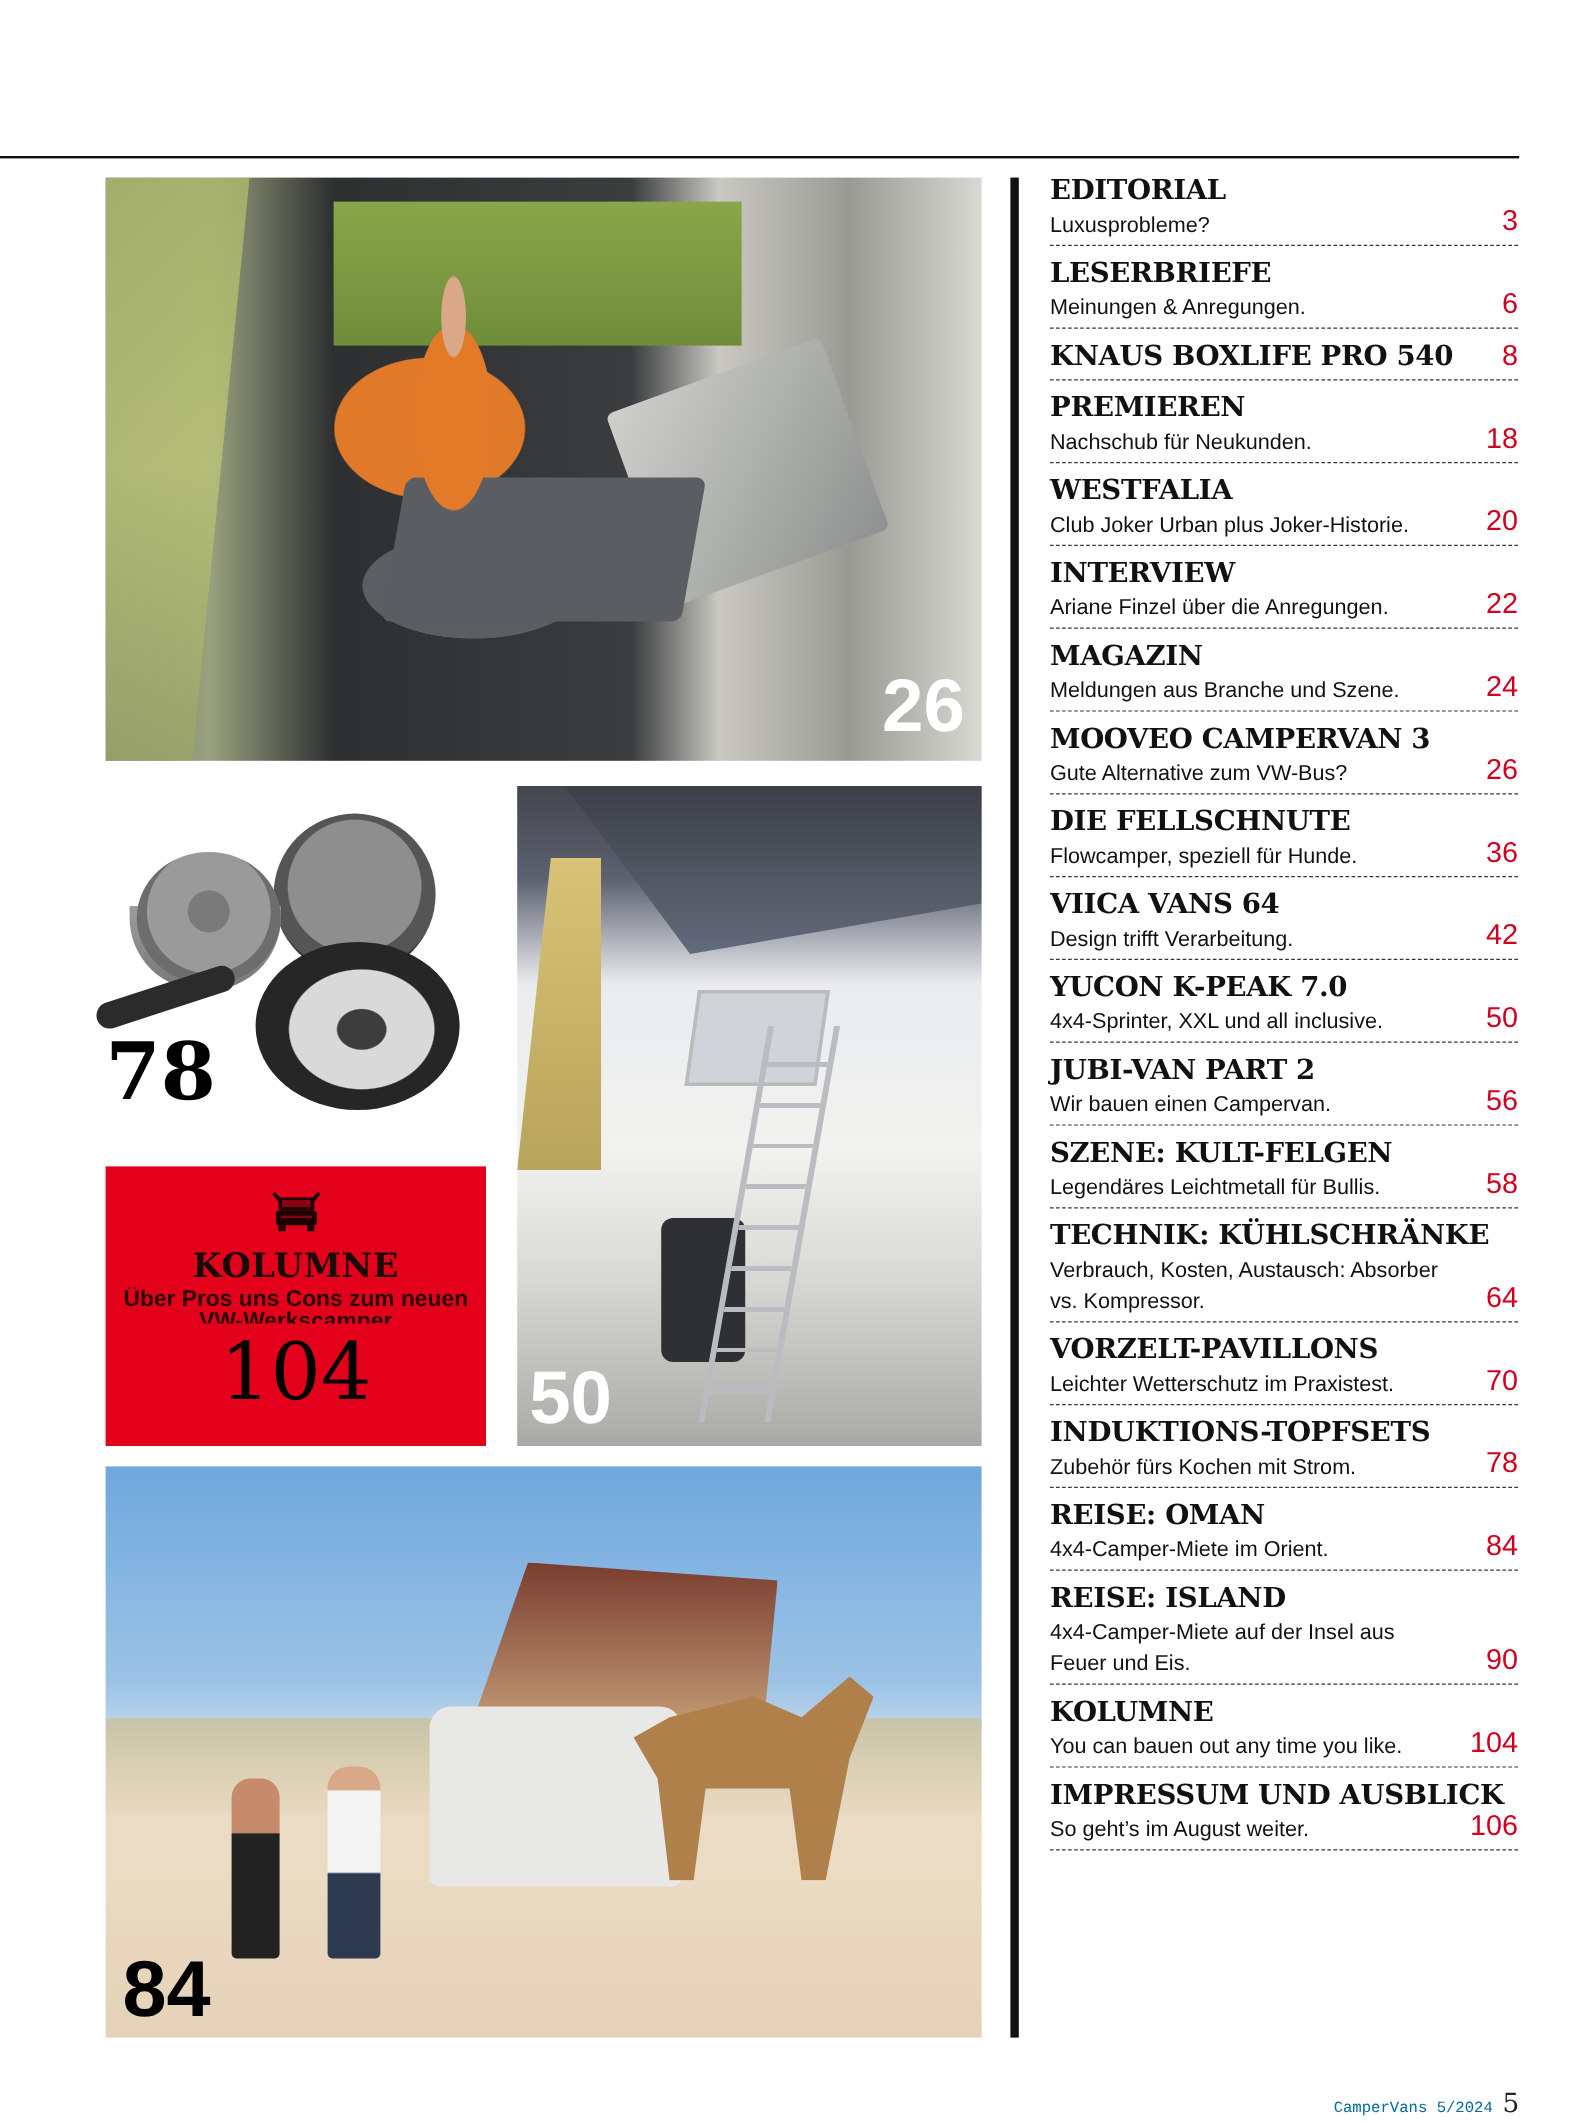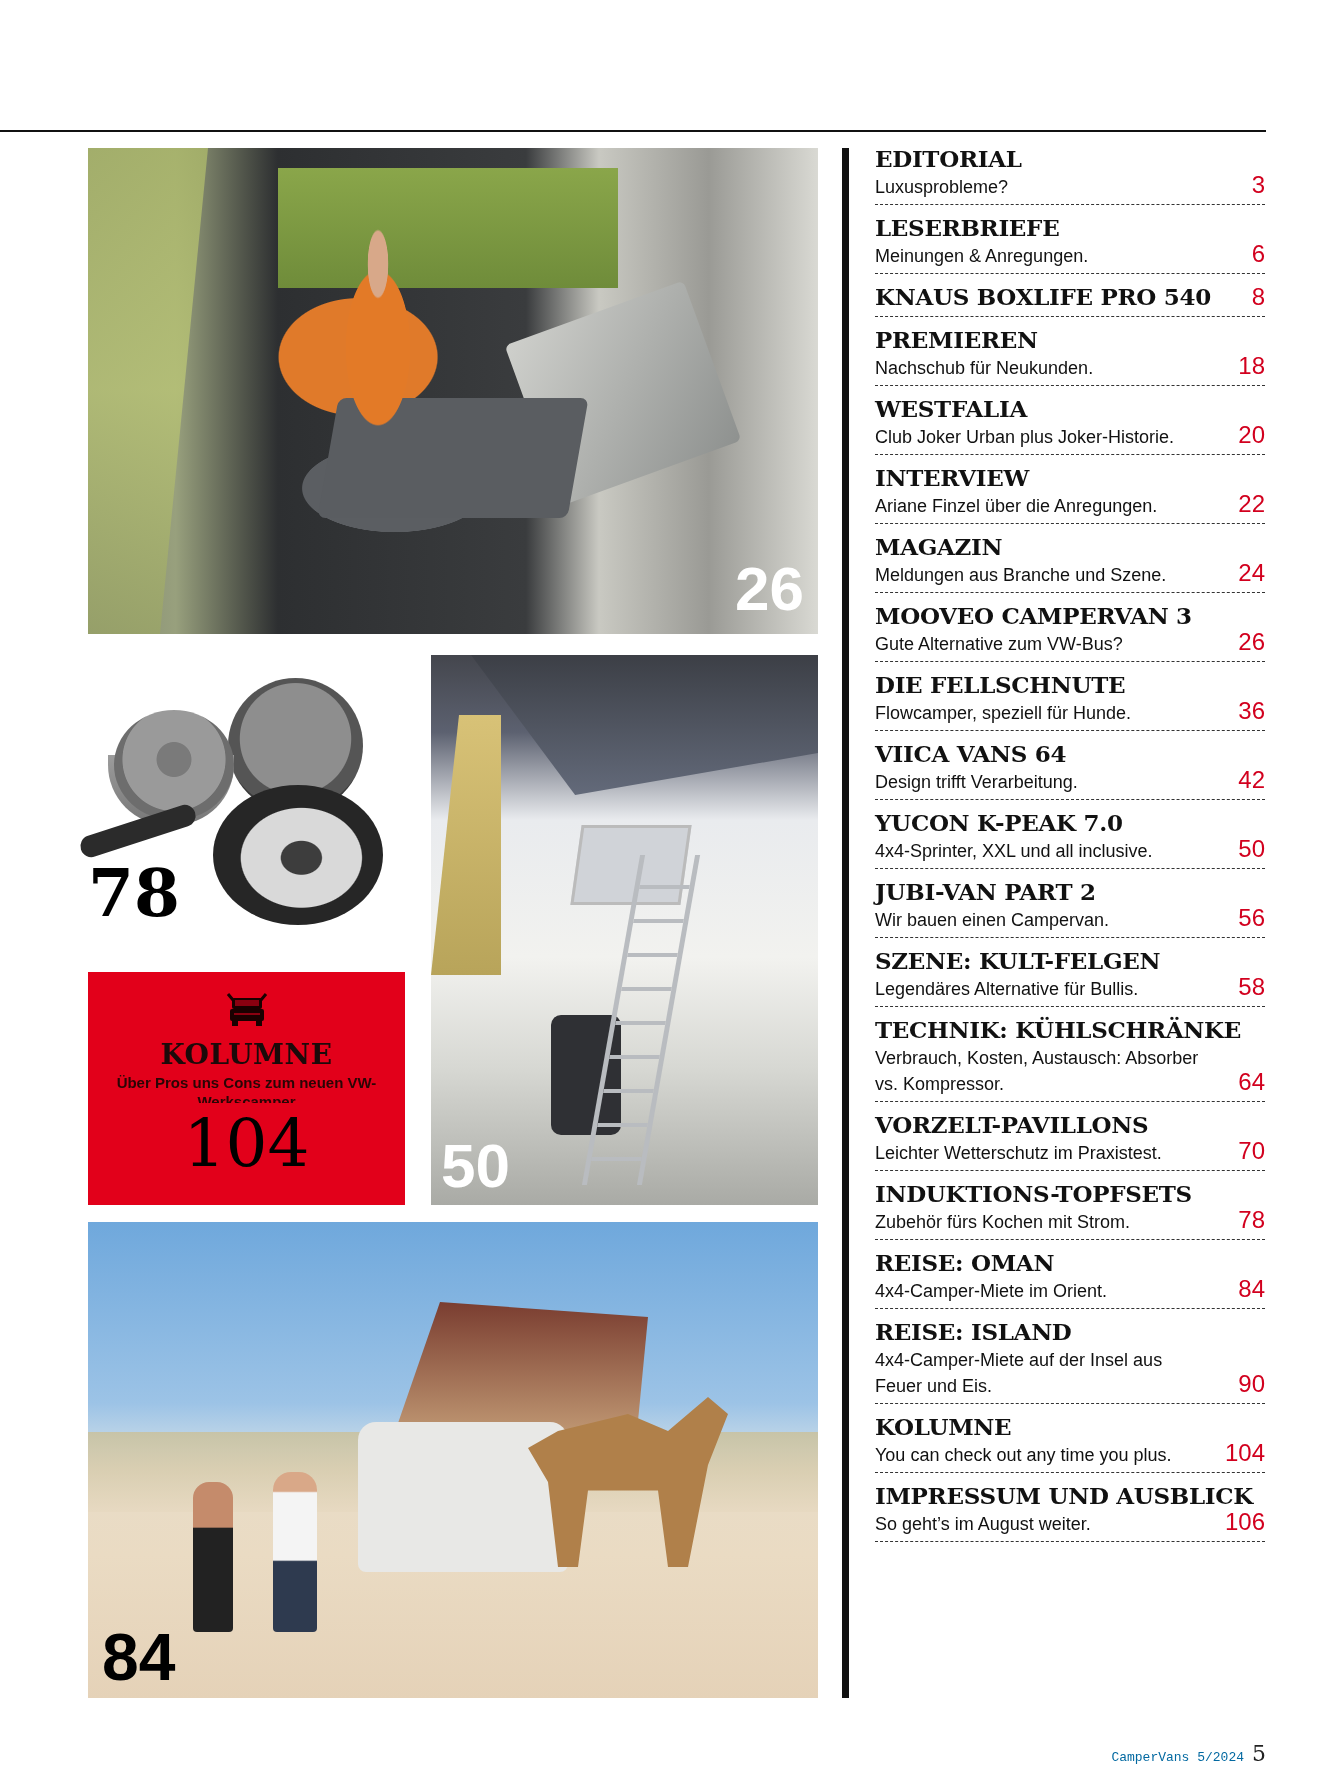--- a/index.html
+++ b/index.html
@@ -201,7 +201,7 @@
     </div>
   <div class="toc-entry">
       <div class="toc-title">SZENE: KULT-FELGEN</div>
-      <div class="toc-desc">Legendäres Alternative für Bullis.</div>
+      <div class="toc-desc">Legendäres Leichtmetall für Bullis.</div>
       <span class="toc-page">58</span>
     </div>
   <div class="toc-entry">

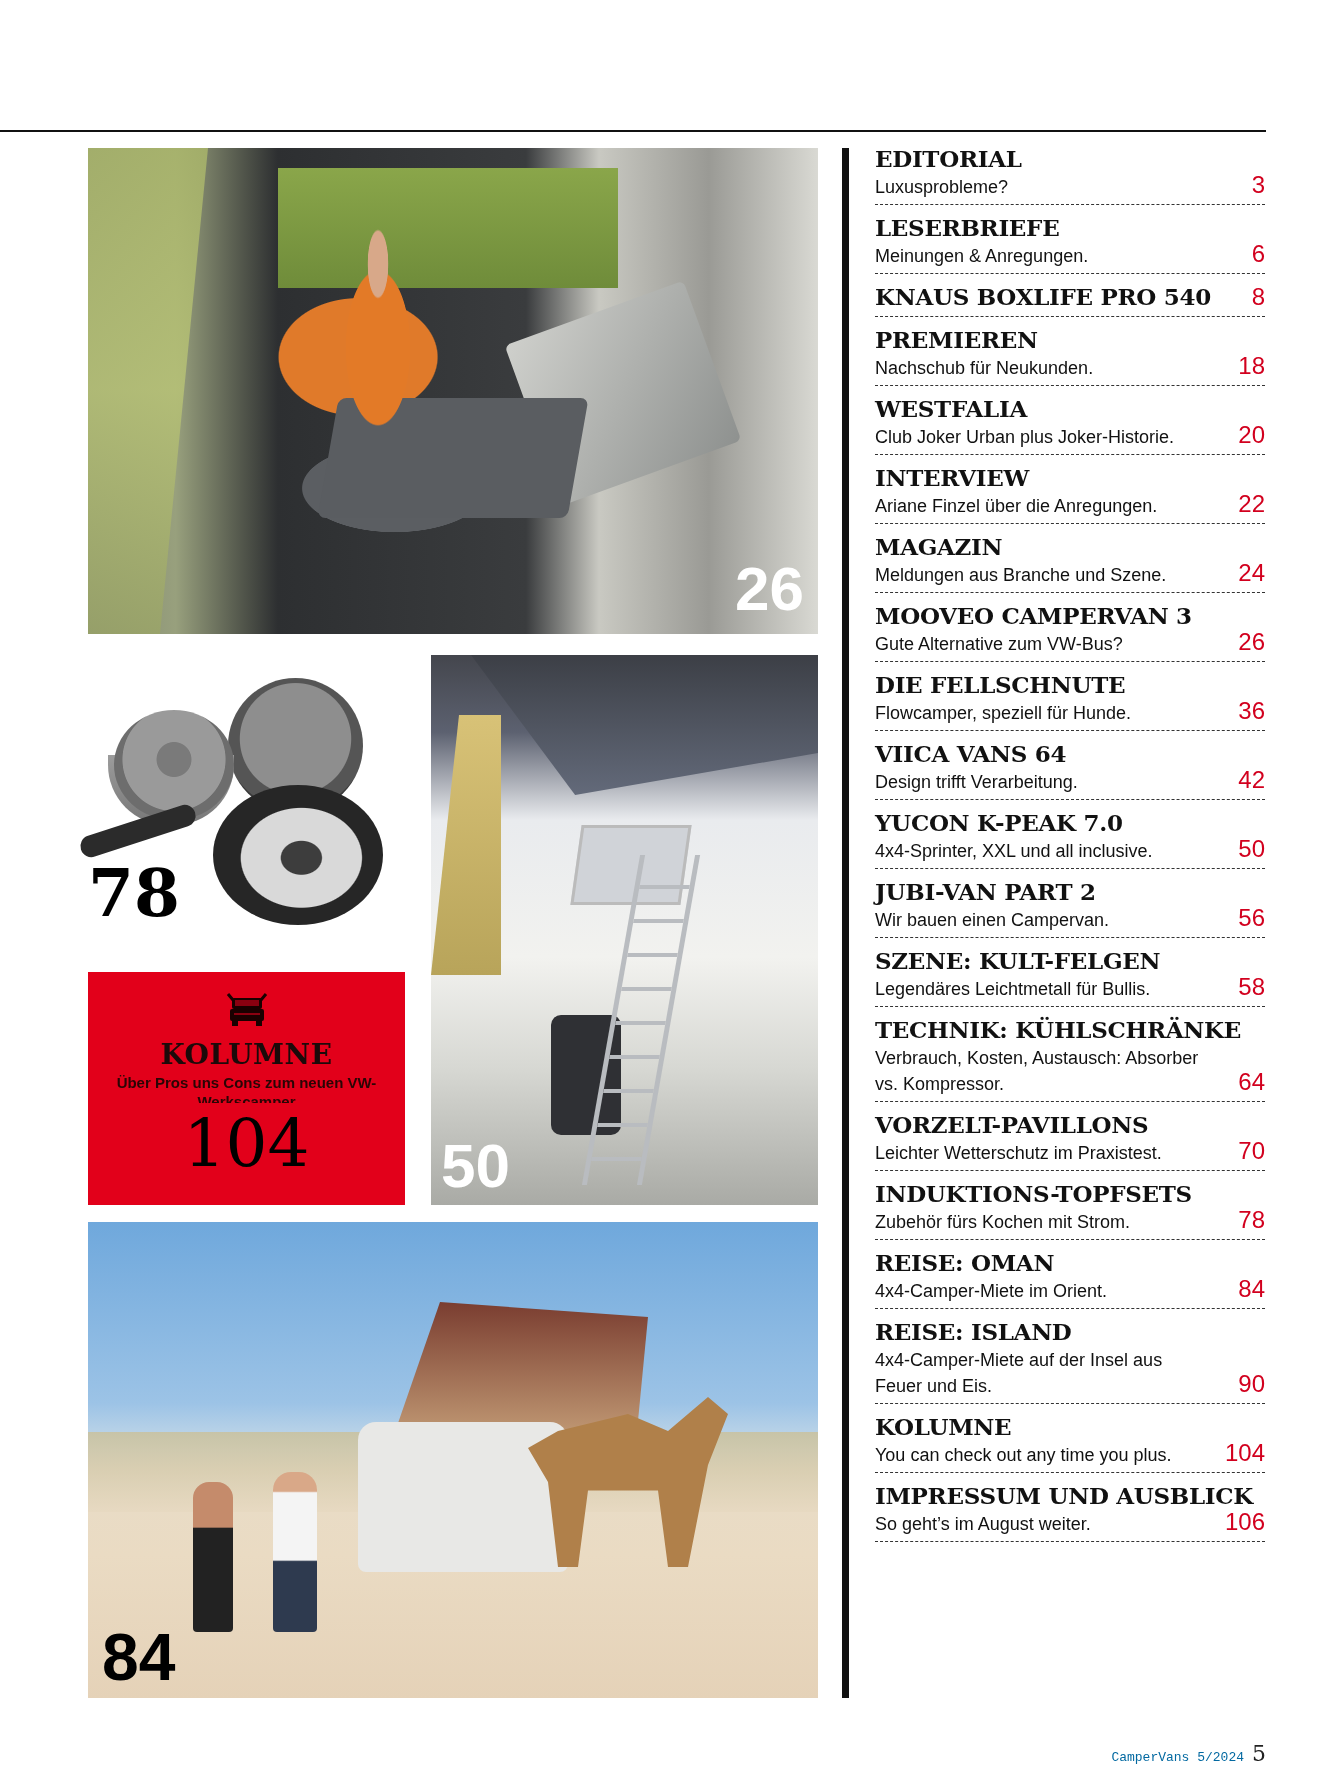--- a/index.html
+++ b/index.html
@@ -39,7 +39,7 @@
   #kolumne-box { position: absolute; left: 88px; top: 972px; width: 317px; height: 233px; background: #e2001a; text-align: center; color: #1a0000; }
   #kolumne-box .car-icon { margin: 18px auto 0; width: 46px; height: 38px; position: relative; }
   #kolumne-box .title { font-family: "DejaVu Serif", serif; font-weight: 700; font-size: 28px; margin-top: 10px; color: #1b0a0a; letter-spacing: 0.5px; }
-  #kolumne-box .sub { font-family: "Liberation Sans", sans-serif; font-weight: 700; font-size: 15px; line-height: 19px; color: #2a0505; margin-top: 2px; height: 30px; overflow: hidden; }
+  #kolumne-box .sub { font-family: "Liberation Sans", sans-serif; font-weight: 700; font-size: 19px; line-height: 19px; color: #2a0505; margin-top: 2px; height: 30px; overflow: hidden; }
   #kolumne-box .num { font-family: "DejaVu Serif", serif; font-size: 66px; line-height: 1; margin-top: 8px; color: #000; }
 
   

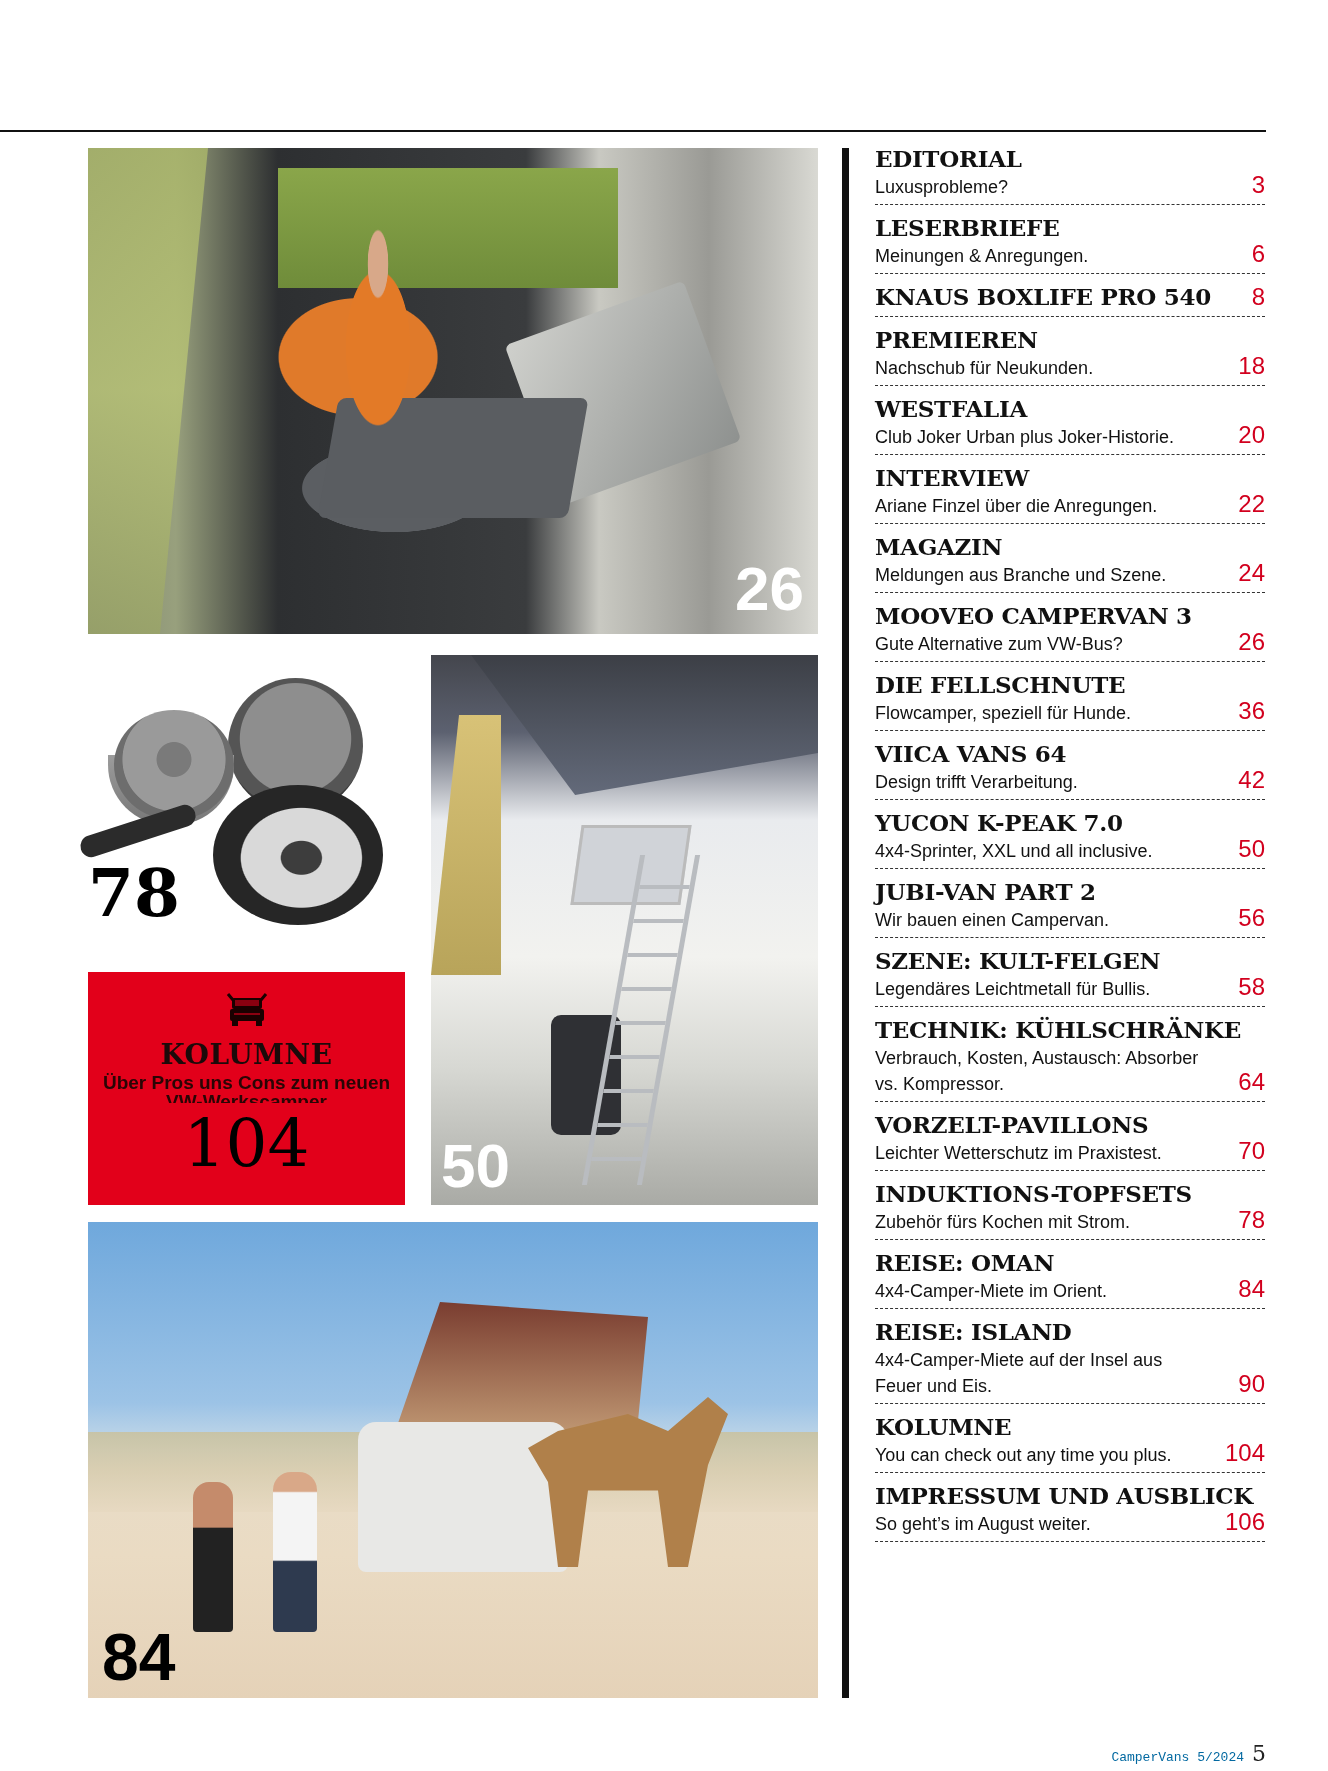--- a/index.html
+++ b/index.html
@@ -231,7 +231,7 @@
     </div>
   <div class="toc-entry">
       <div class="toc-title">KOLUMNE</div>
-      <div class="toc-desc">You can check out any time you plus.</div>
+      <div class="toc-desc">You can bauen out any time you like.</div>
       <span class="toc-page">104</span>
     </div>
   <div class="toc-entry">

